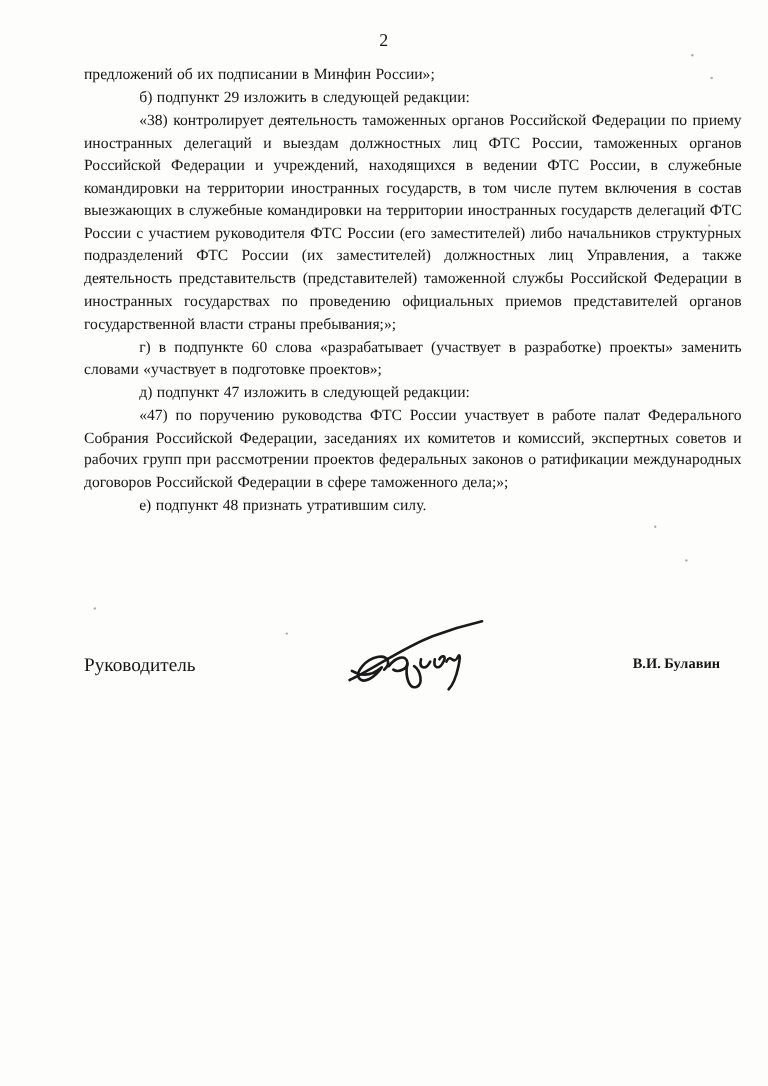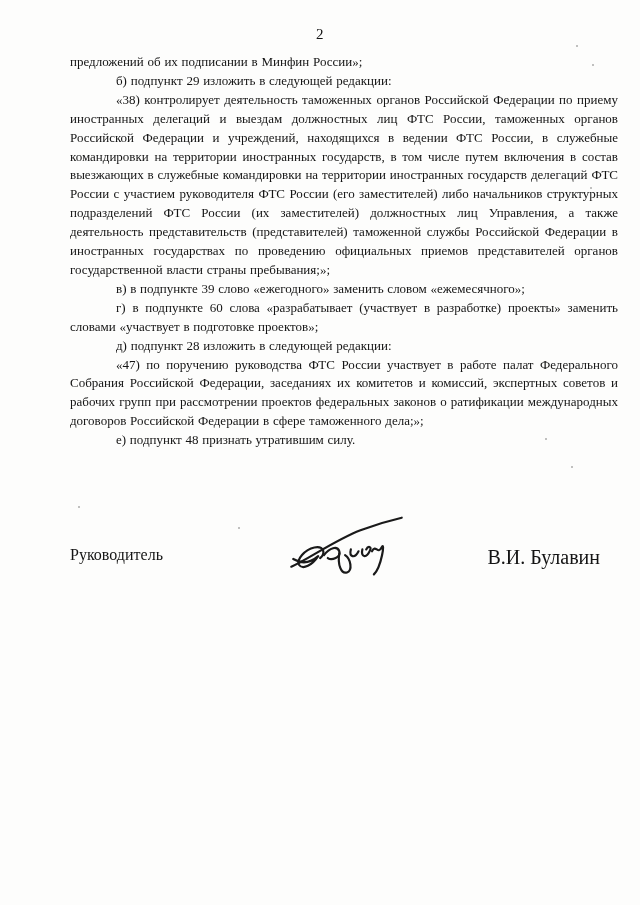--- a/index.html
+++ b/index.html
@@ -70,7 +70,6 @@
     <p>предложений об их подписании в Минфин России»;</p>
     <p class="indent">б) подпункт 29 изложить в следующей редакции:</p>
     <p class="indent">«38) контролирует деятельность таможенных органов Российской Федерации по приему иностранных делегаций и выездам должностных лиц ФТС России, таможенных органов Российской Федерации и учреждений, находящихся в ведении ФТС России, в служебные командировки на территории иностранных государств, в том числе путем включения в состав выезжающих в служебные командировки на территории иностранных государств делегаций ФТС России с участием руководителя ФТС России (его заместителей) либо начальников структурных подразделений ФТС России (их заместителей) должностных лиц Управления, а также деятельность представительств (представителей) таможенной службы Российской Федерации в иностранных государствах по проведению официальных приемов представителей органов государственной власти страны пребывания;»;</p>
-    <p class="indent">в) в подпункте 39 слово «ежегодного» заменить словом «ежемесячного»;</p>
     <p class="indent">г) в подпункте 60 слова «разрабатывает (участвует в разработке) проекты» заменить словами «участвует в подготовке проектов»;</p>
     <p class="indent">д) подпункт 28 изложить в следующей редакции:</p>
     <p class="indent">«47) по поручению руководства ФТС России участвует в работе палат Федерального Собрания Российской Федерации, заседаниях их комитетов и комиссий, экспертных советов и рабочих групп при рассмотрении проектов федеральных законов о ратификации международных договоров Российской Федерации в сфере таможенного дела;»;</p>

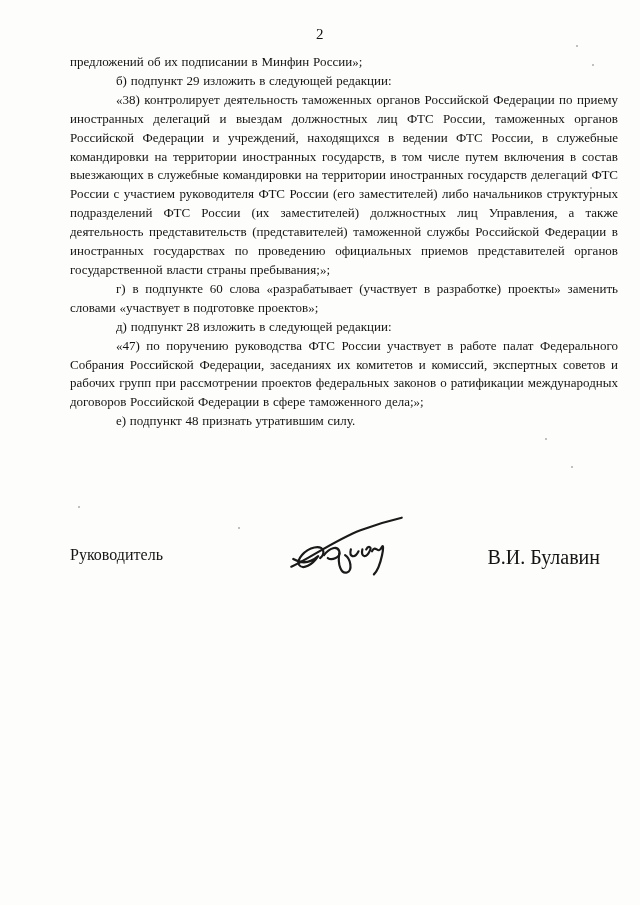--- a/index.html
+++ b/index.html
@@ -71,7 +71,7 @@
     <p class="indent">б) подпункт 29 изложить в следующей редакции:</p>
     <p class="indent">«38) контролирует деятельность таможенных органов Российской Федерации по приему иностранных делегаций и выездам должностных лиц ФТС России, таможенных органов Российской Федерации и учреждений, находящихся в ведении ФТС России, в служебные командировки на территории иностранных государств, в том числе путем включения в состав выезжающих в служебные командировки на территории иностранных государств делегаций ФТС России с участием руководителя ФТС России (его заместителей) либо начальников структурных подразделений ФТС России (их заместителей) должностных лиц Управления, а также деятельность представительств (представителей) таможенной службы Российской Федерации в иностранных государствах по проведению официальных приемов представителей органов государственной власти страны пребывания;»;</p>
     <p class="indent">г) в подпункте 60 слова «разрабатывает (участвует в разработке) проекты» заменить словами «участвует в подготовке проектов»;</p>
-    <p class="indent">д) подпункт 28 изложить в следующей редакции:</p>
+    <p class="indent">д) подпункт 47 изложить в следующей редакции:</p>
     <p class="indent">«47) по поручению руководства ФТС России участвует в работе палат Федерального Собрания Российской Федерации, заседаниях их комитетов и комиссий, экспертных советов и рабочих групп при рассмотрении проектов федеральных законов о ратификации международных договоров Российской Федерации в сфере таможенного дела;»;</p>
     <p class="indent">е) подпункт 48 признать утратившим силу.</p>
   </div>

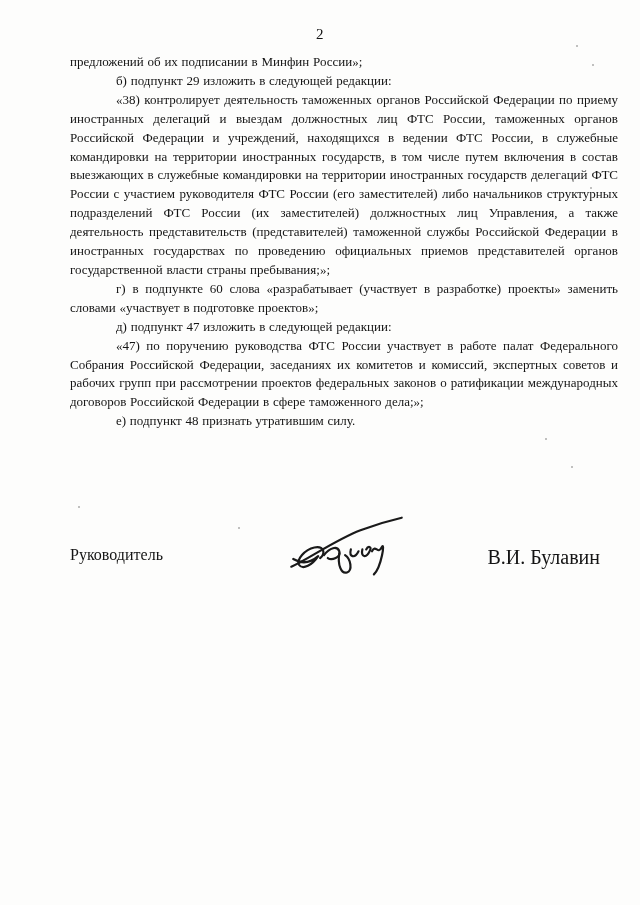--- a/index.html
+++ b/index.html
@@ -43,7 +43,8 @@
     position: absolute;
     right: 40px;
     top: 546px;
-    font-size: 20px;
+    font-size: 12px;
+    font-weight: bold;
   }
   .signature-svg {
     position: absolute;

